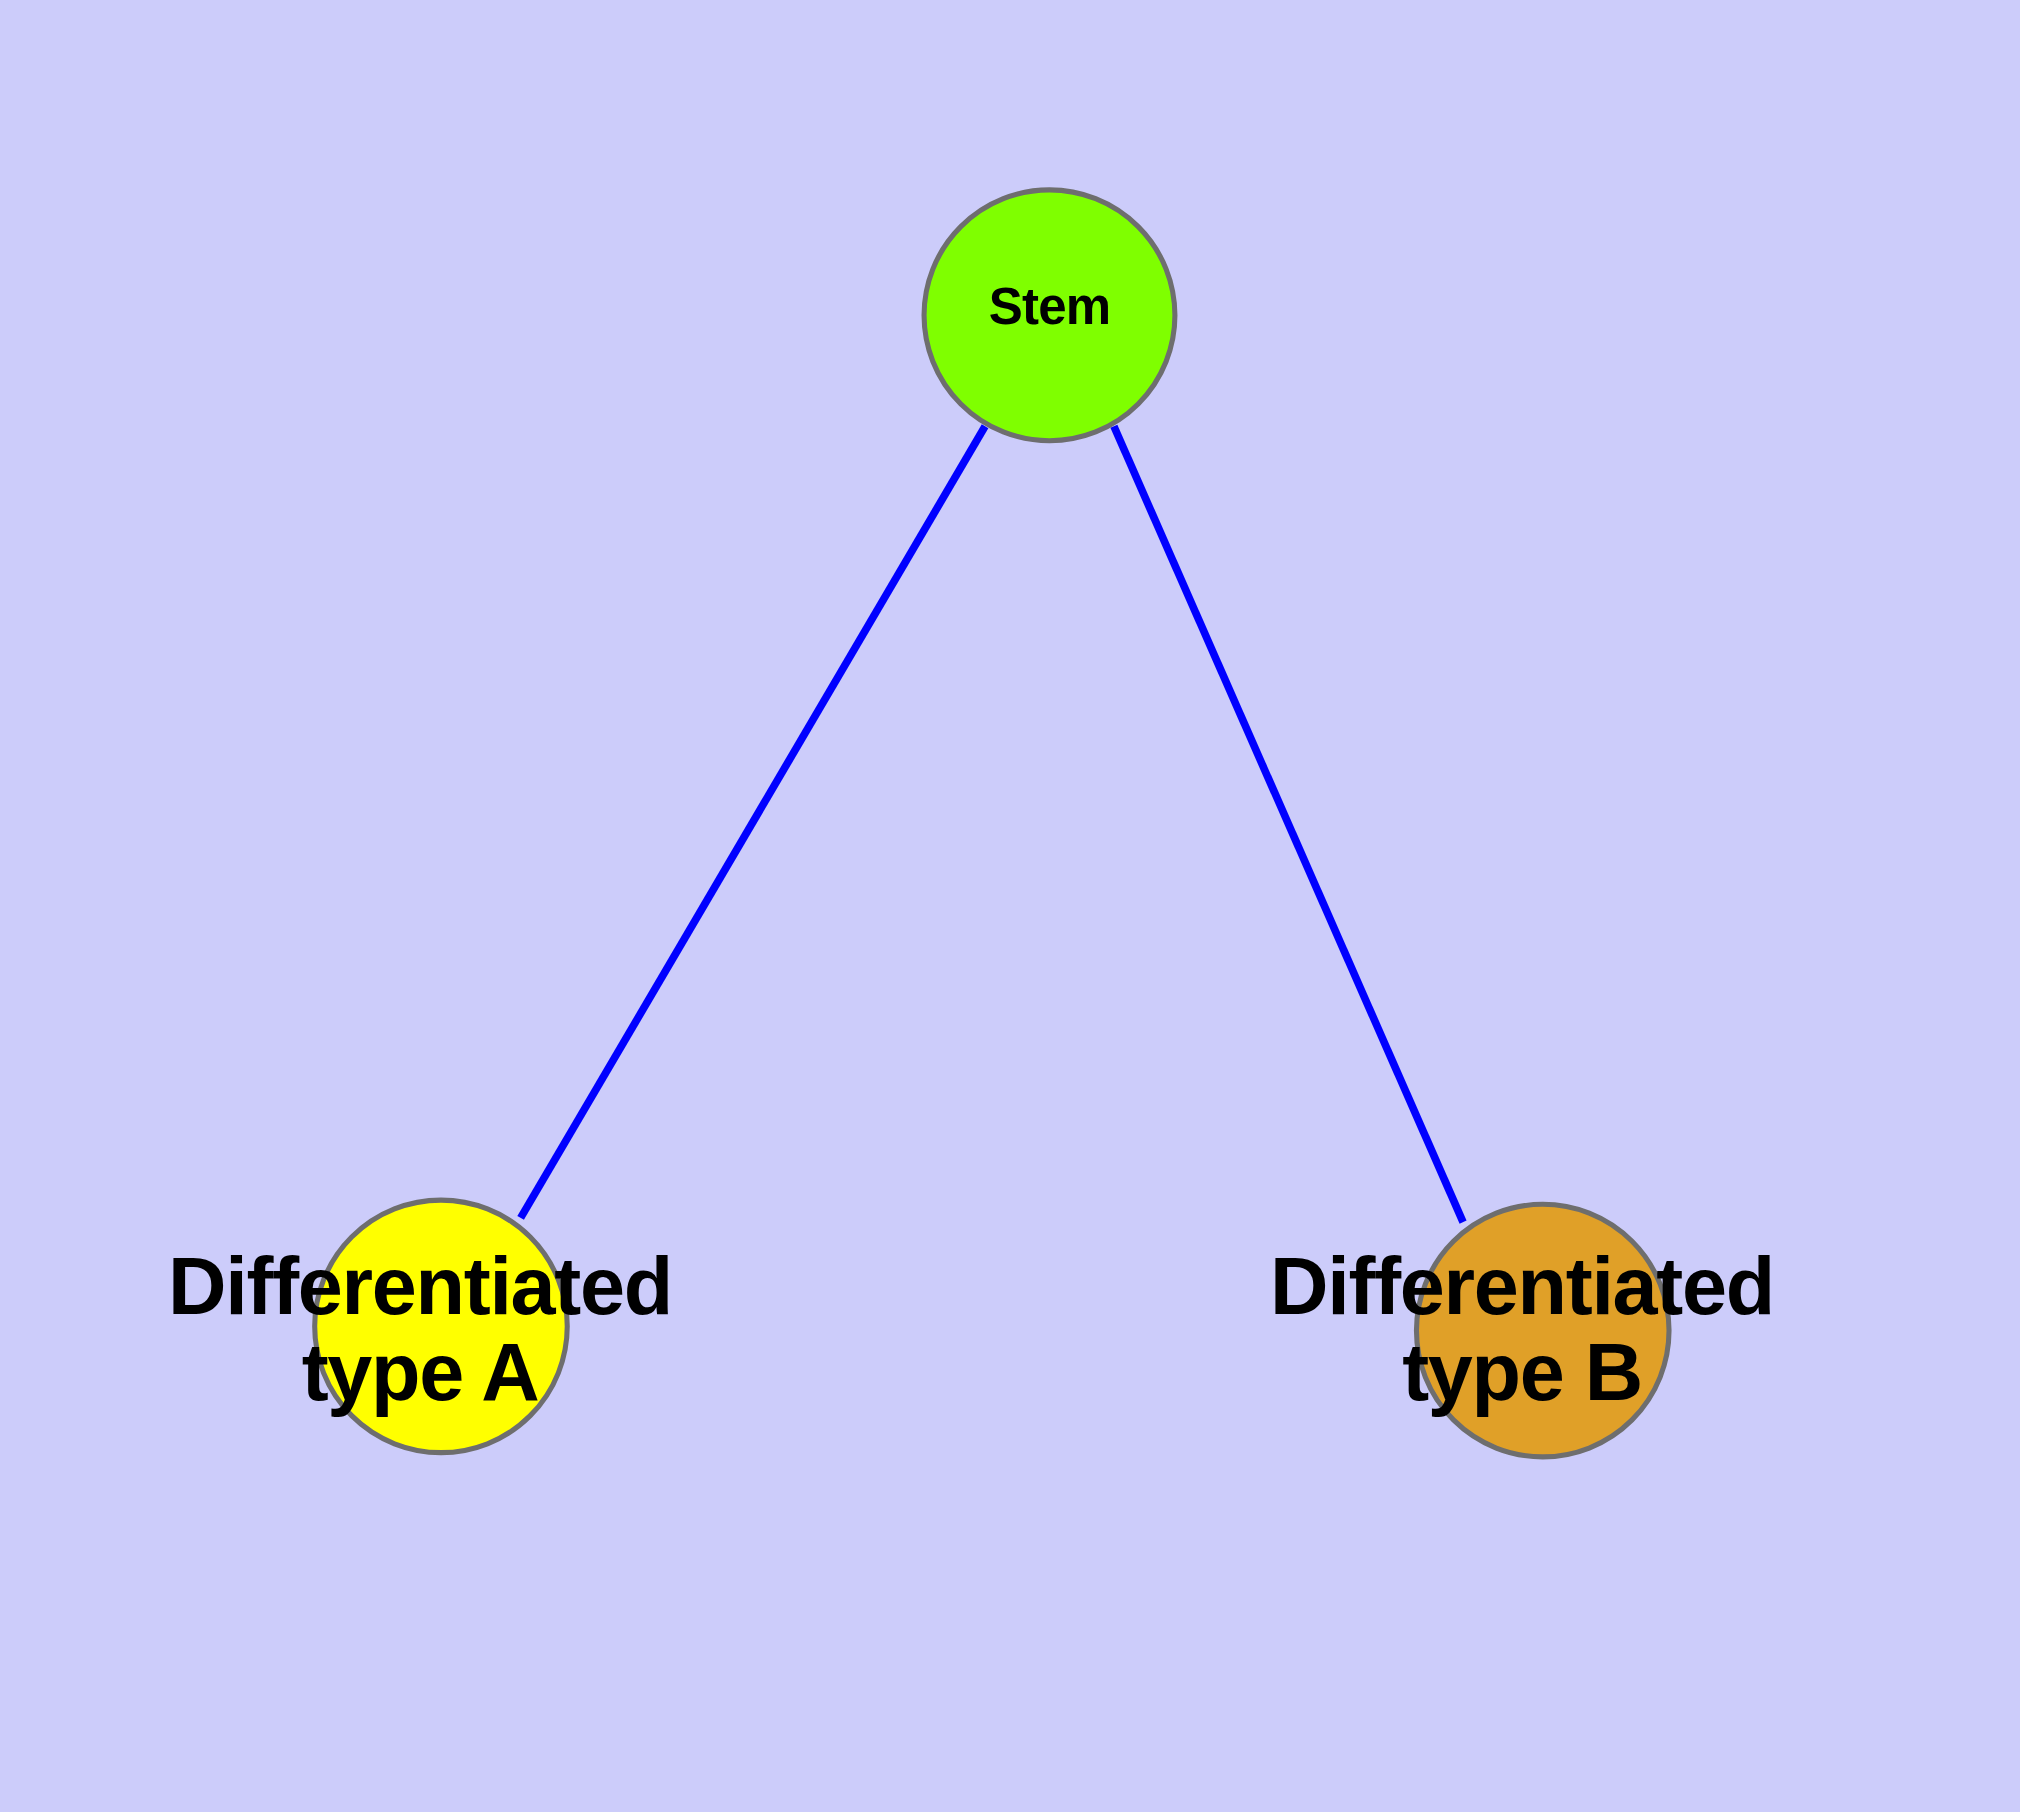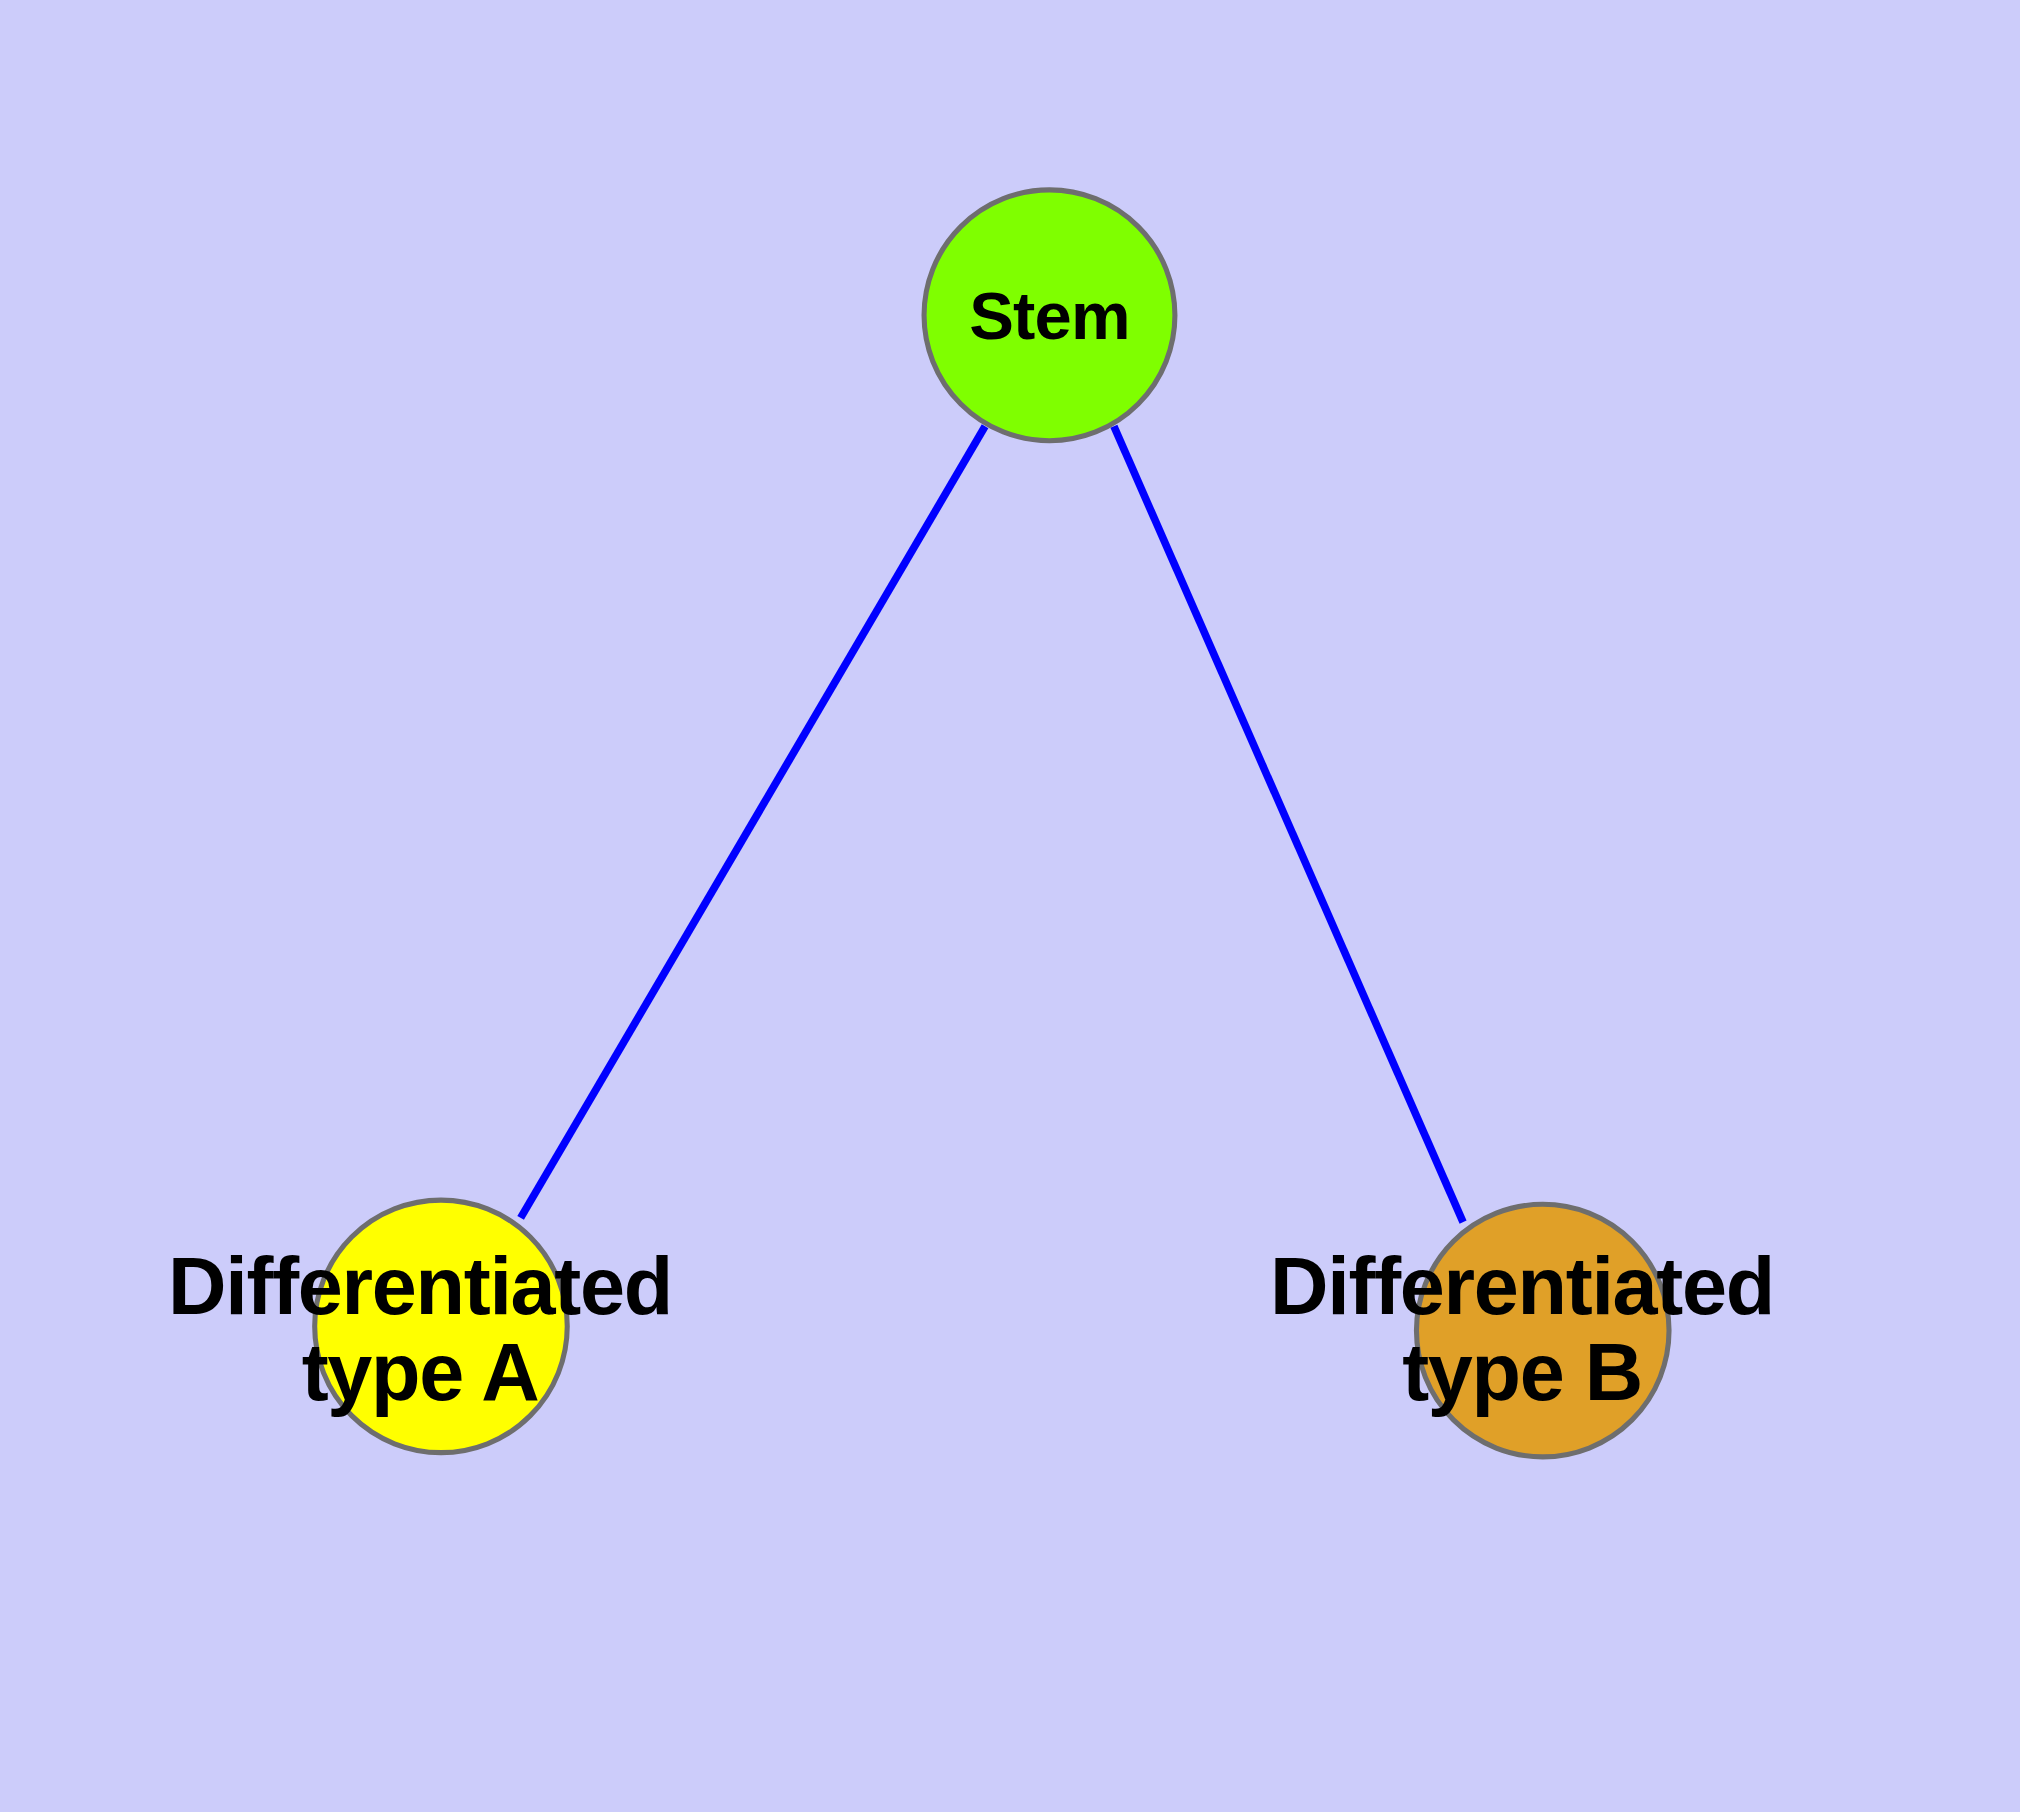--- a/index.html
+++ b/index.html
@@ -58,7 +58,7 @@
     </g>
   </svg>
 
-  <div class="node-label label-stem" style="left: 795px; top: 280px; width: 509px; font-size: 67px; color: rgb(0, 0, 0);">Stem</div>
+  <div class="node-label label-stem" style="left: 795px; top: 280px; width: 509px; font-size: 51px; color: rgb(0, 0, 0);">Stem</div>
 
   <div class="node-label label-leaf" style="left: 81px; top: 1244px; width: 678px; font-size: 81px; color: rgb(0, 0, 0);">Differentiated
 type A</div>

